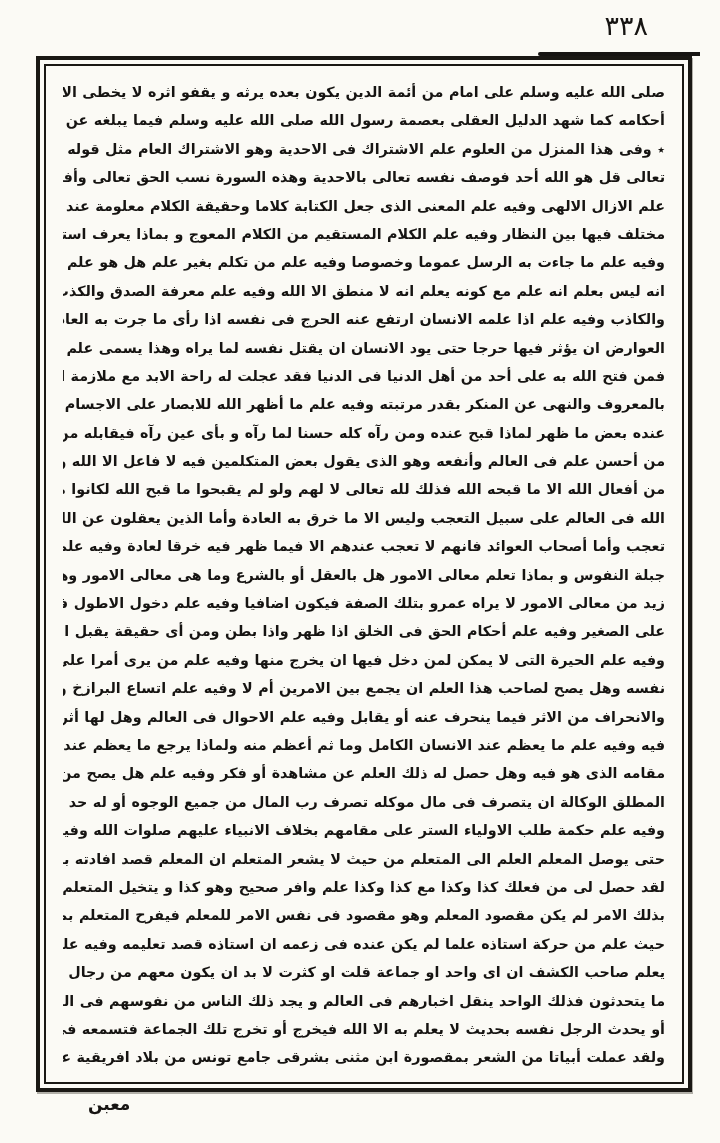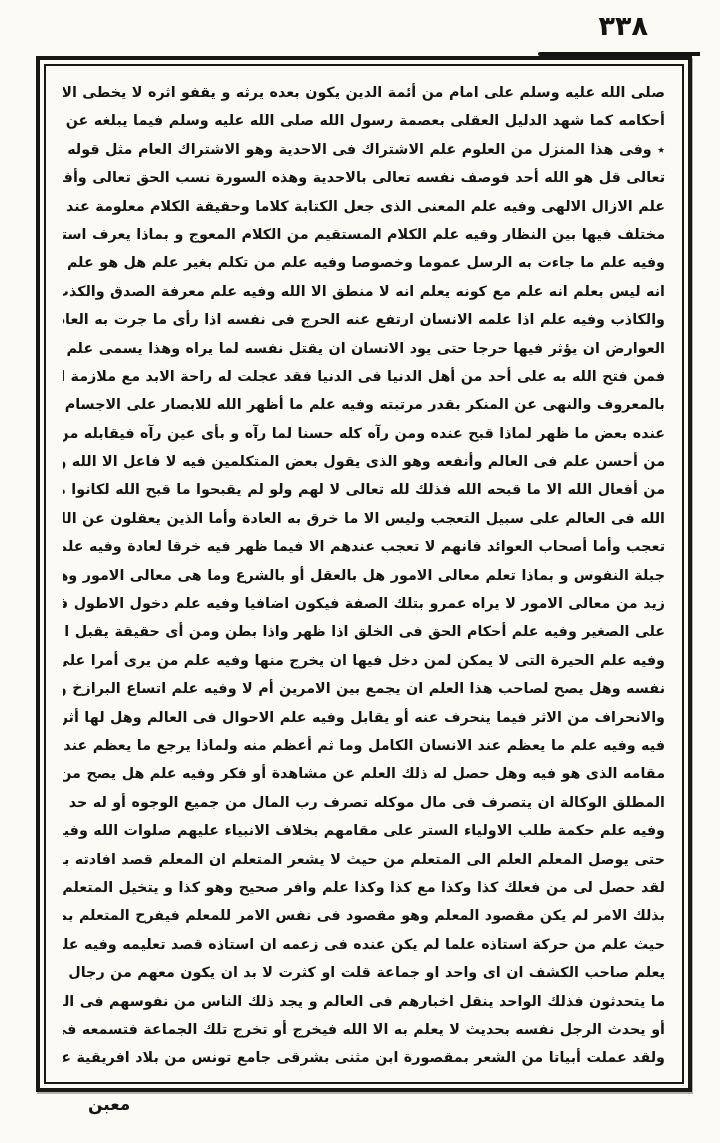--- a/index.html
+++ b/index.html
@@ -12,7 +12,7 @@
   
   .page-number{
     position:absolute;top:10px;right:72px;
-    font-size:27px;font-weight:bold;letter-spacing:2px;
+    font-size:27px;font-weight:normal;letter-spacing:2px;
     color:#161412;direction:rtl;margin-left:9px;
   }
   .page-number-rule{

